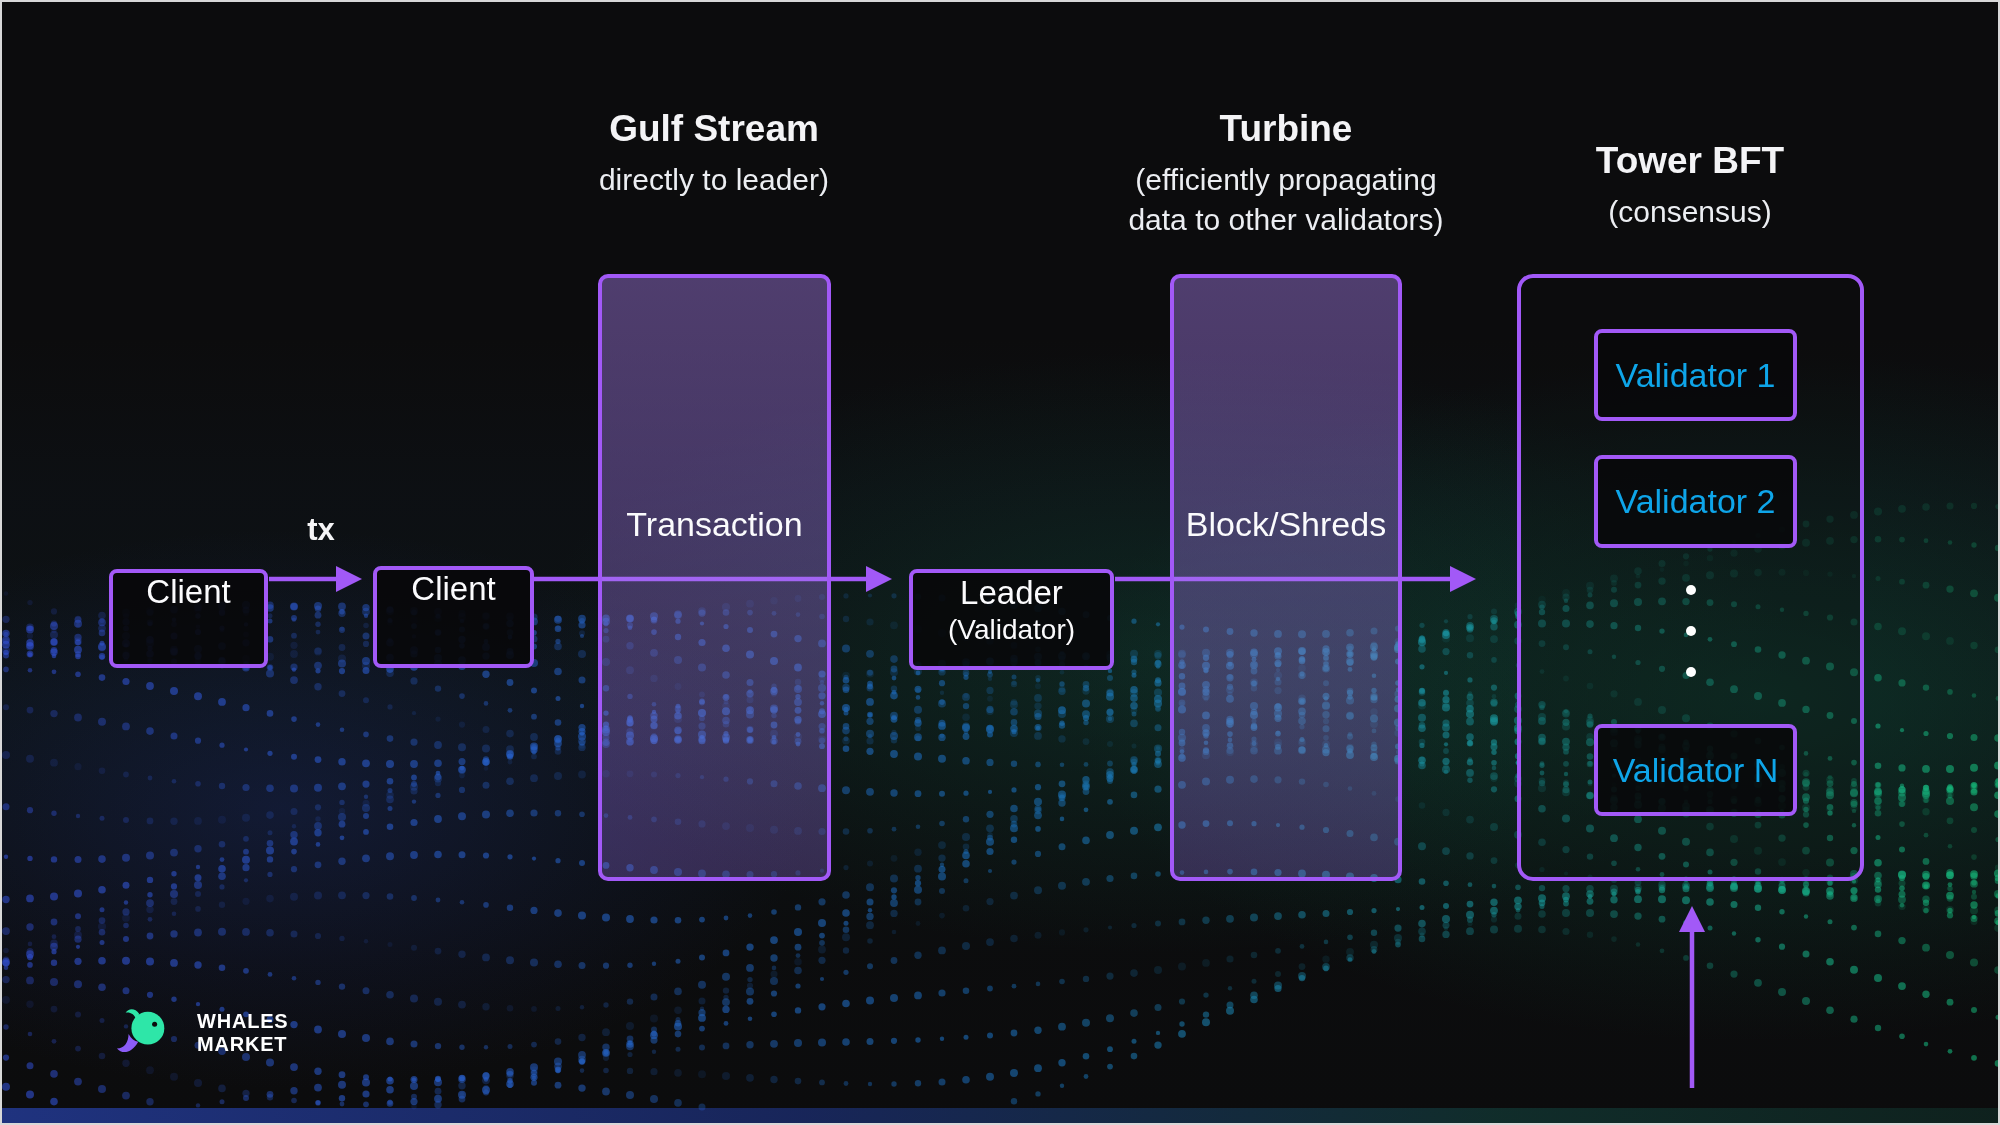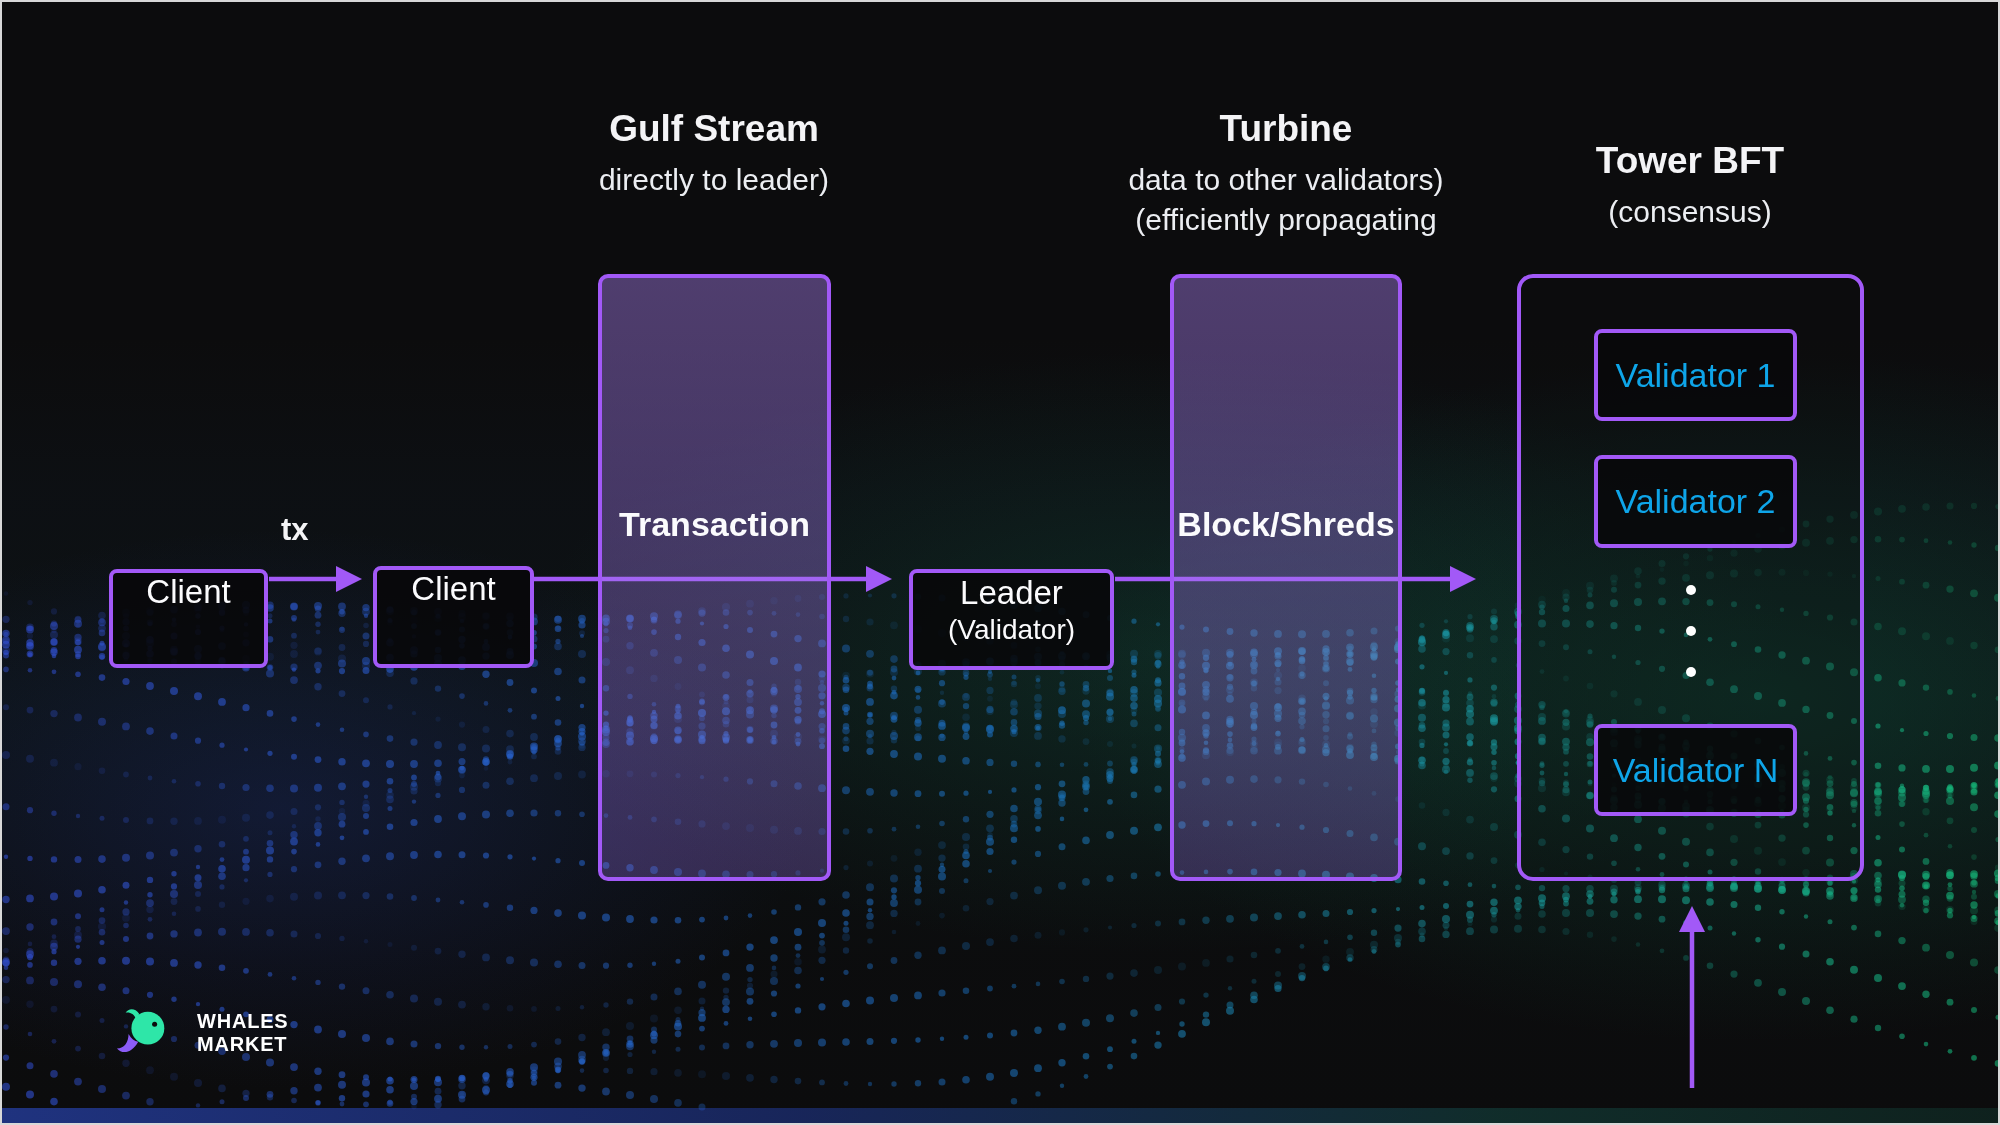--- a/index.html
+++ b/index.html
@@ -2630,8 +2630,8 @@
 
   <div class="heading" id="h-turbine">
     <div class="heading-title">Turbine</div>
+    <div class="heading-sub">(efficiently propagating</div>
     <div class="heading-sub">data to other validators)</div>
-    <div class="heading-sub">(efficiently propagating</div>
   </div>
 
   <div class="heading" id="h-tower">

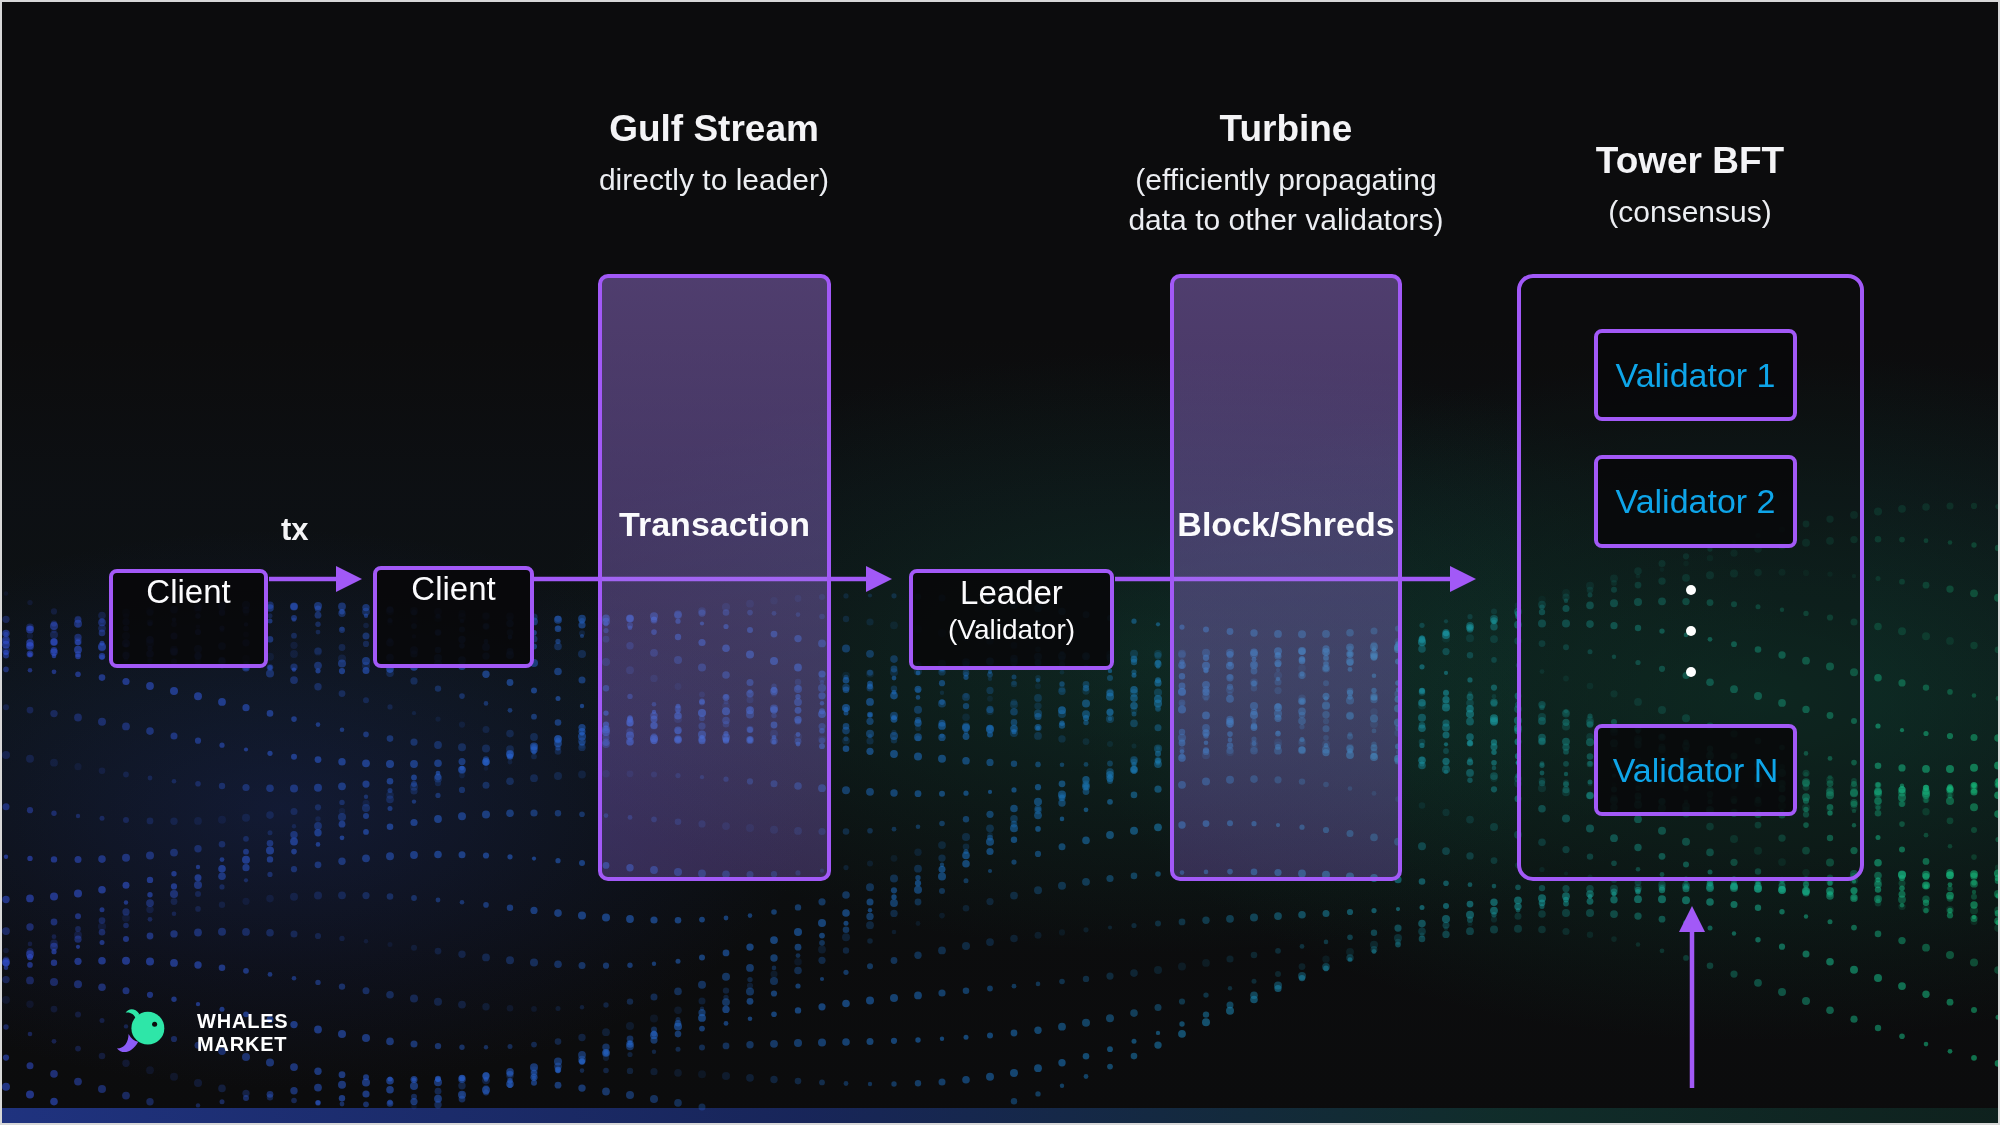--- a/index.html
+++ b/index.html
@@ -60,7 +60,7 @@
 
   .tx-label{
     position:absolute;left:279px;top:510px;width:80px;z-index:3;
-    text-align:left;font-size:31px;font-weight:700;
+    text-align:center;font-size:31px;font-weight:700;
   }
 
   

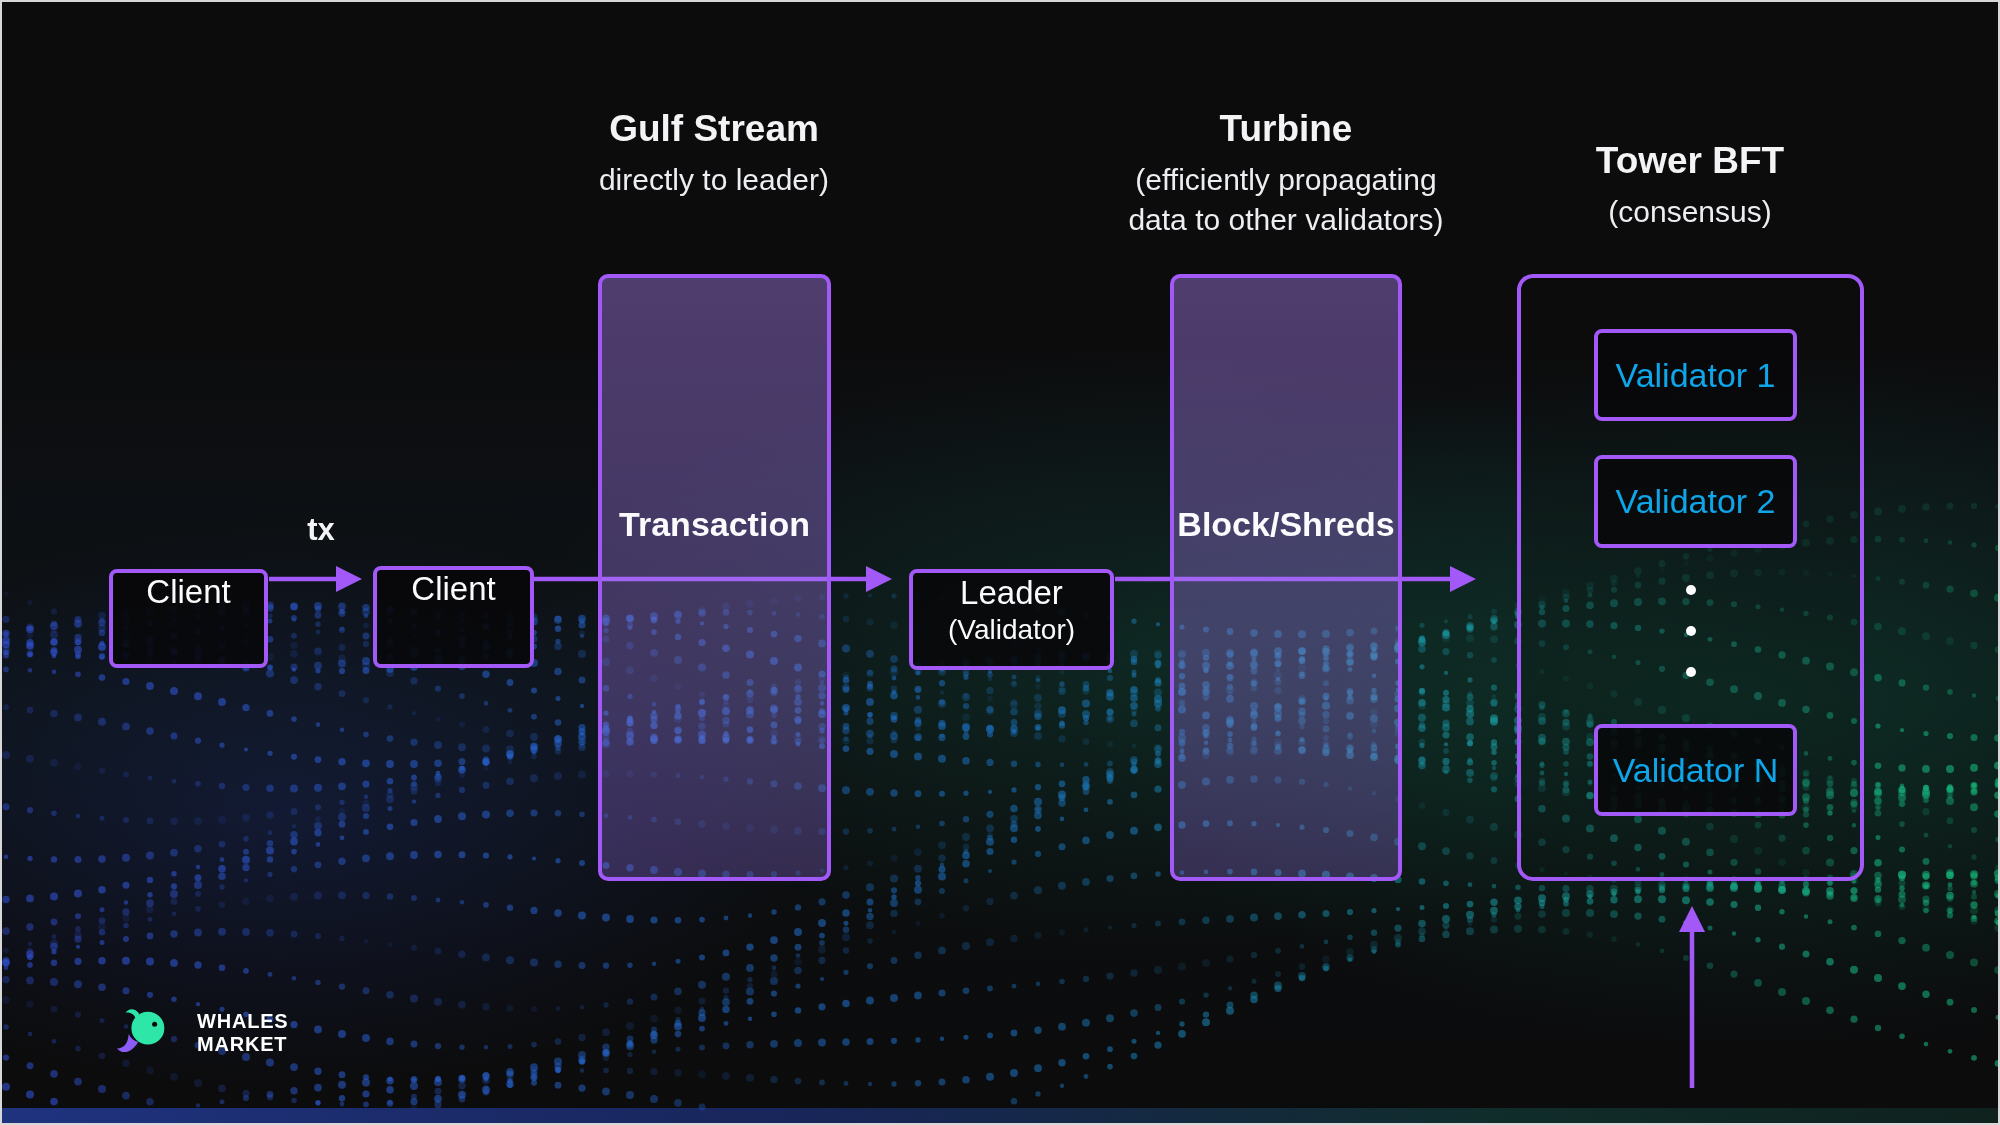--- a/index.html
+++ b/index.html
@@ -43,7 +43,7 @@
   #box-blockshreds{left:1168px;width:232px;}
   .stage-label{
     position:absolute;top:226px;left:0;right:0;text-align:center;
-    font-size:34px;font-weight:700;line-height:40px;color:#fbfbfd;
+    font-size:34px;font-weight:400;line-height:40px;color:#fbfbfd;
   }
 
   

